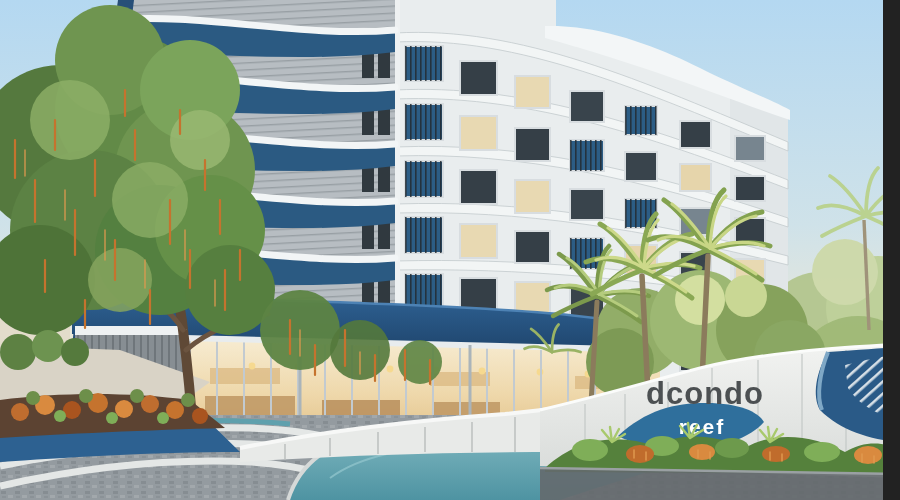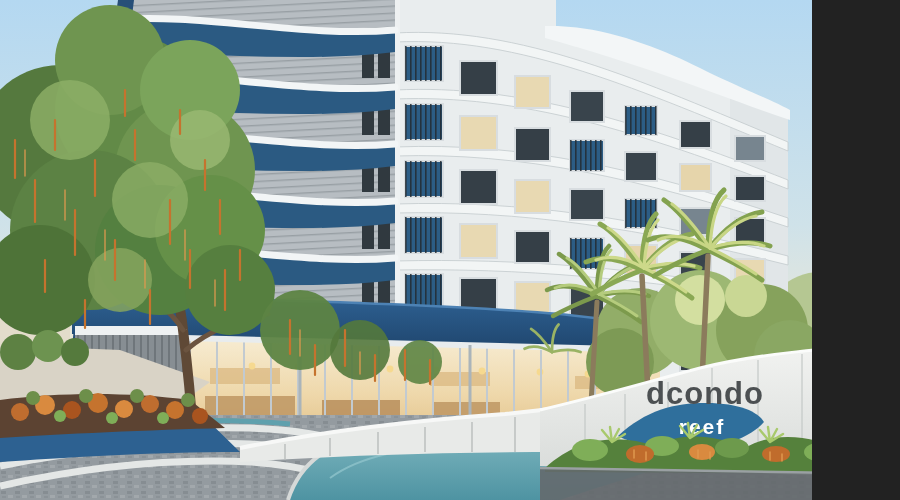--- a/index.html
+++ b/index.html
@@ -3,7 +3,7 @@
 <meta charset="utf-8">
 <style>
   html,body{margin:0;padding:0;background:#222;}
-  #stage{position:relative;width:812px;height:500px;overflow:hidden;font-family:"Liberation Sans",sans-serif;text-decoration:underline;}
+  #stage{position:relative;width:883px;height:500px;overflow:hidden;font-family:"Liberation Sans",sans-serif;text-decoration:underline;}
   #stage svg{display:block;width:900px;height:500px;}
   .brand{font-family:"Liberation Sans",sans-serif;font-weight:bold;letter-spacing:1px;}
   .sub{font-family:"Liberation Sans",sans-serif;font-weight:bold;letter-spacing:2px;}

